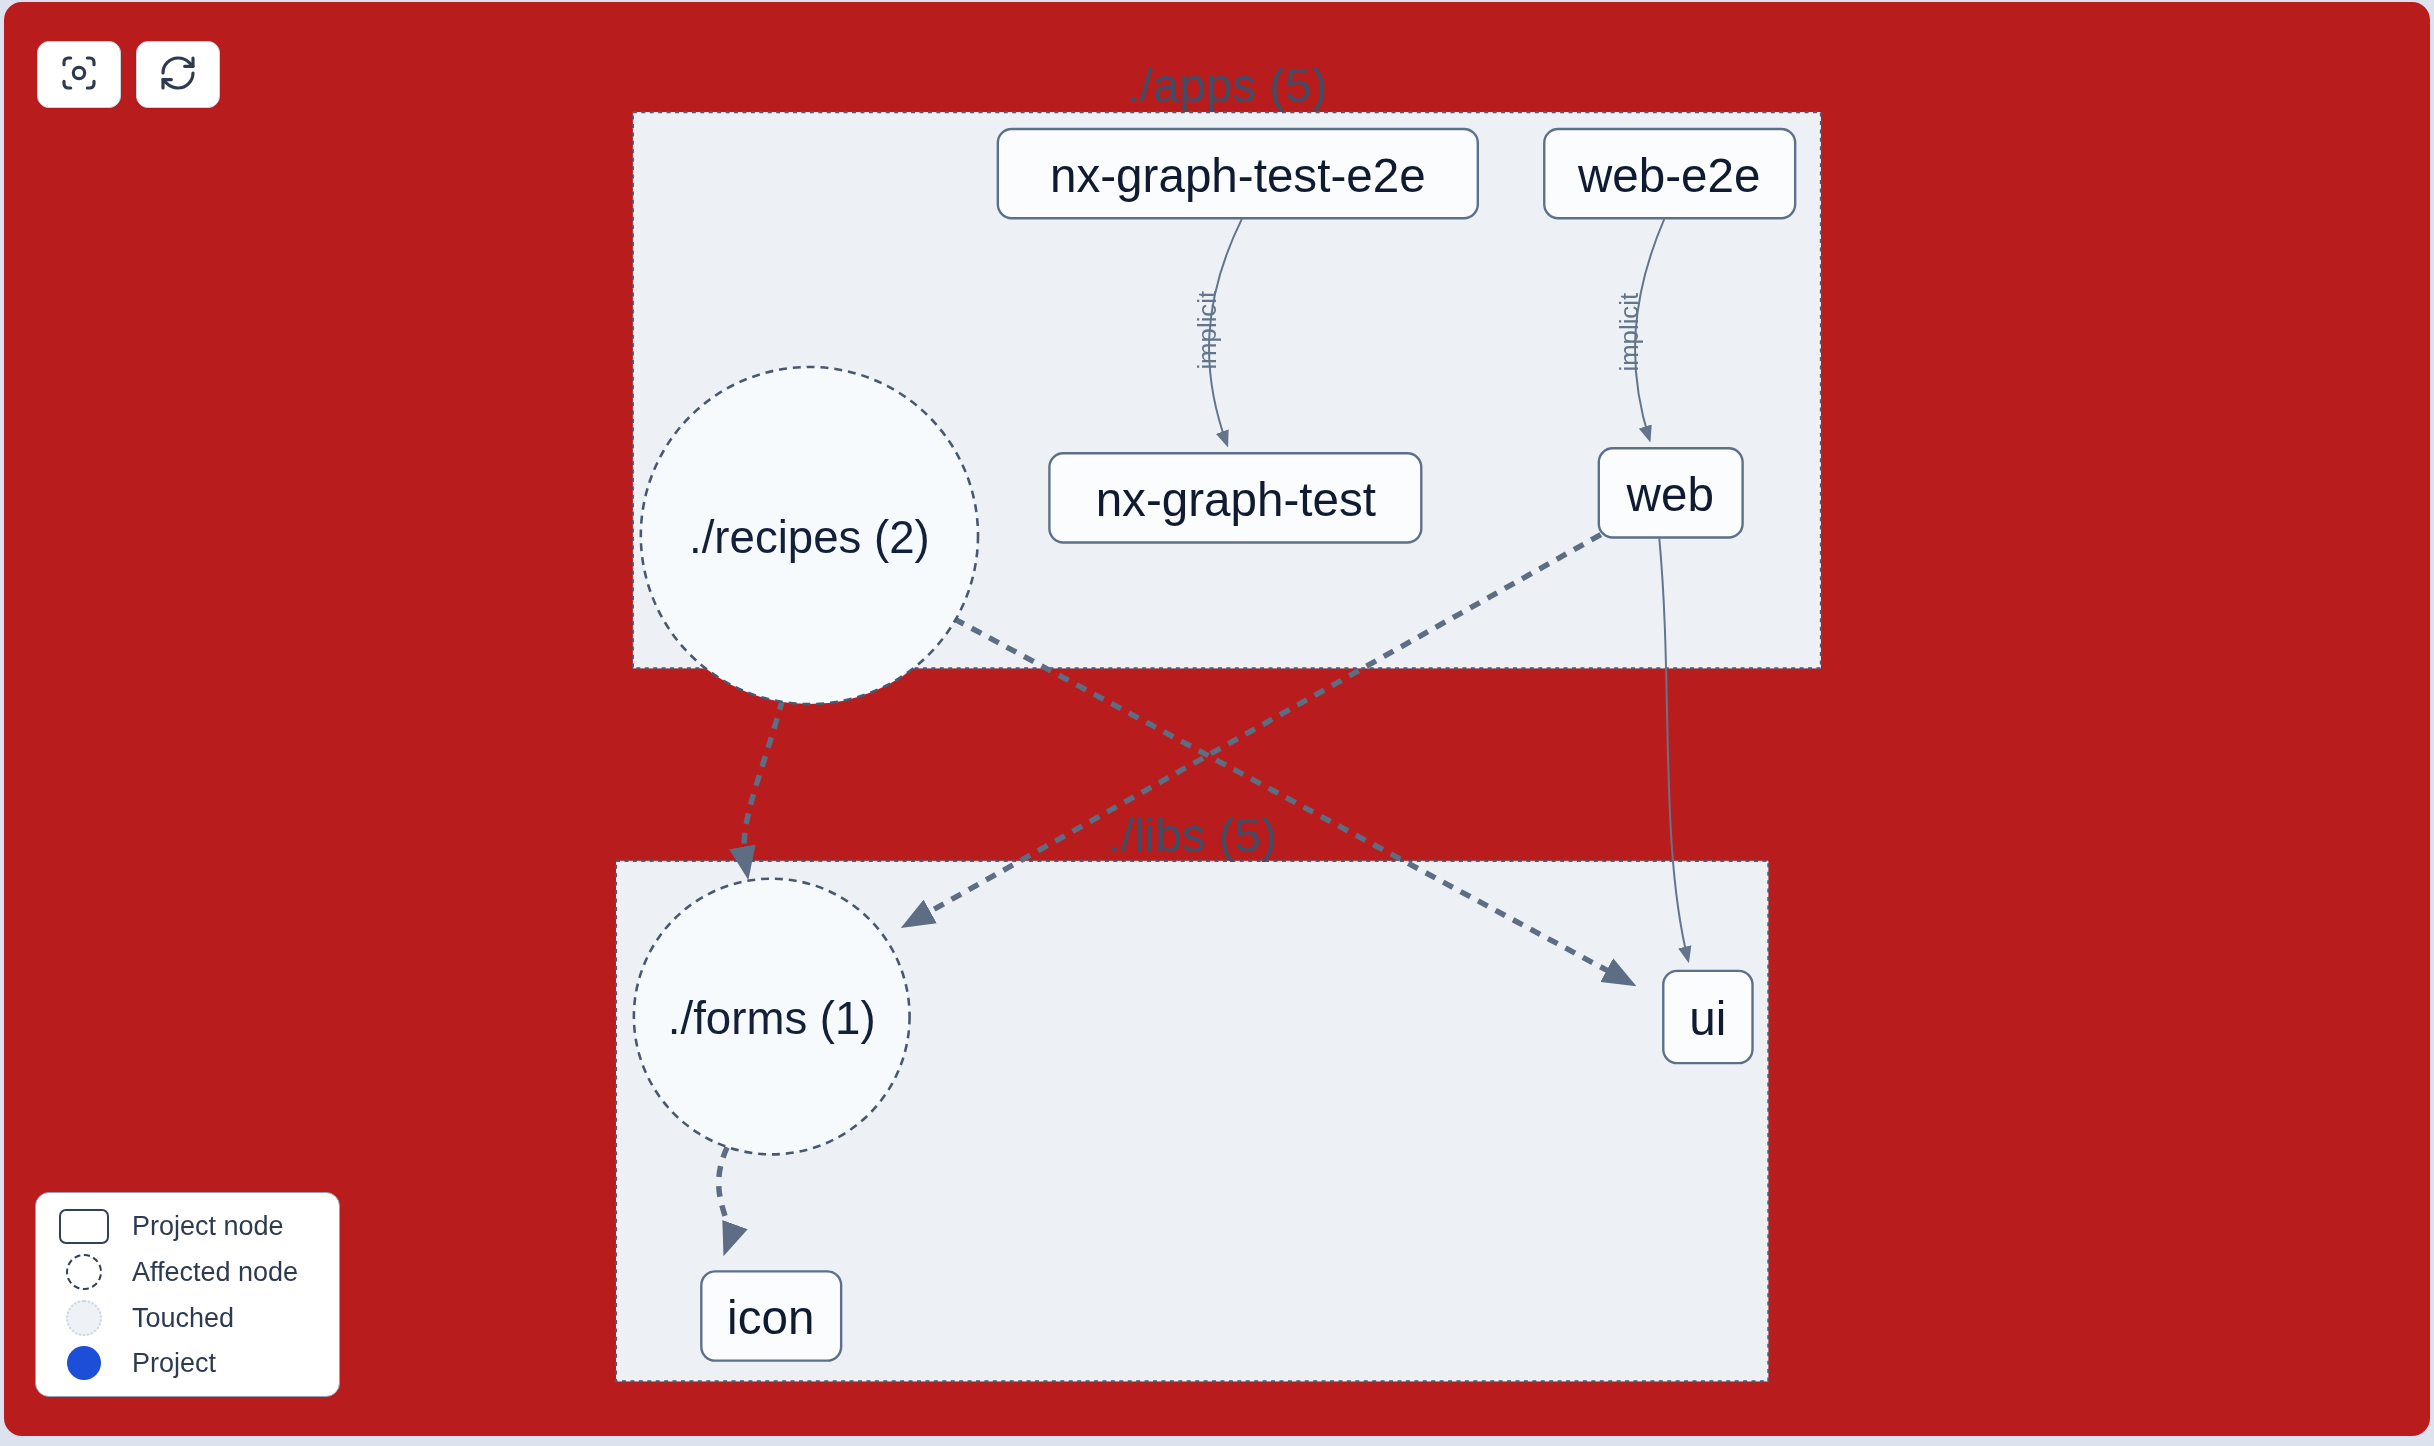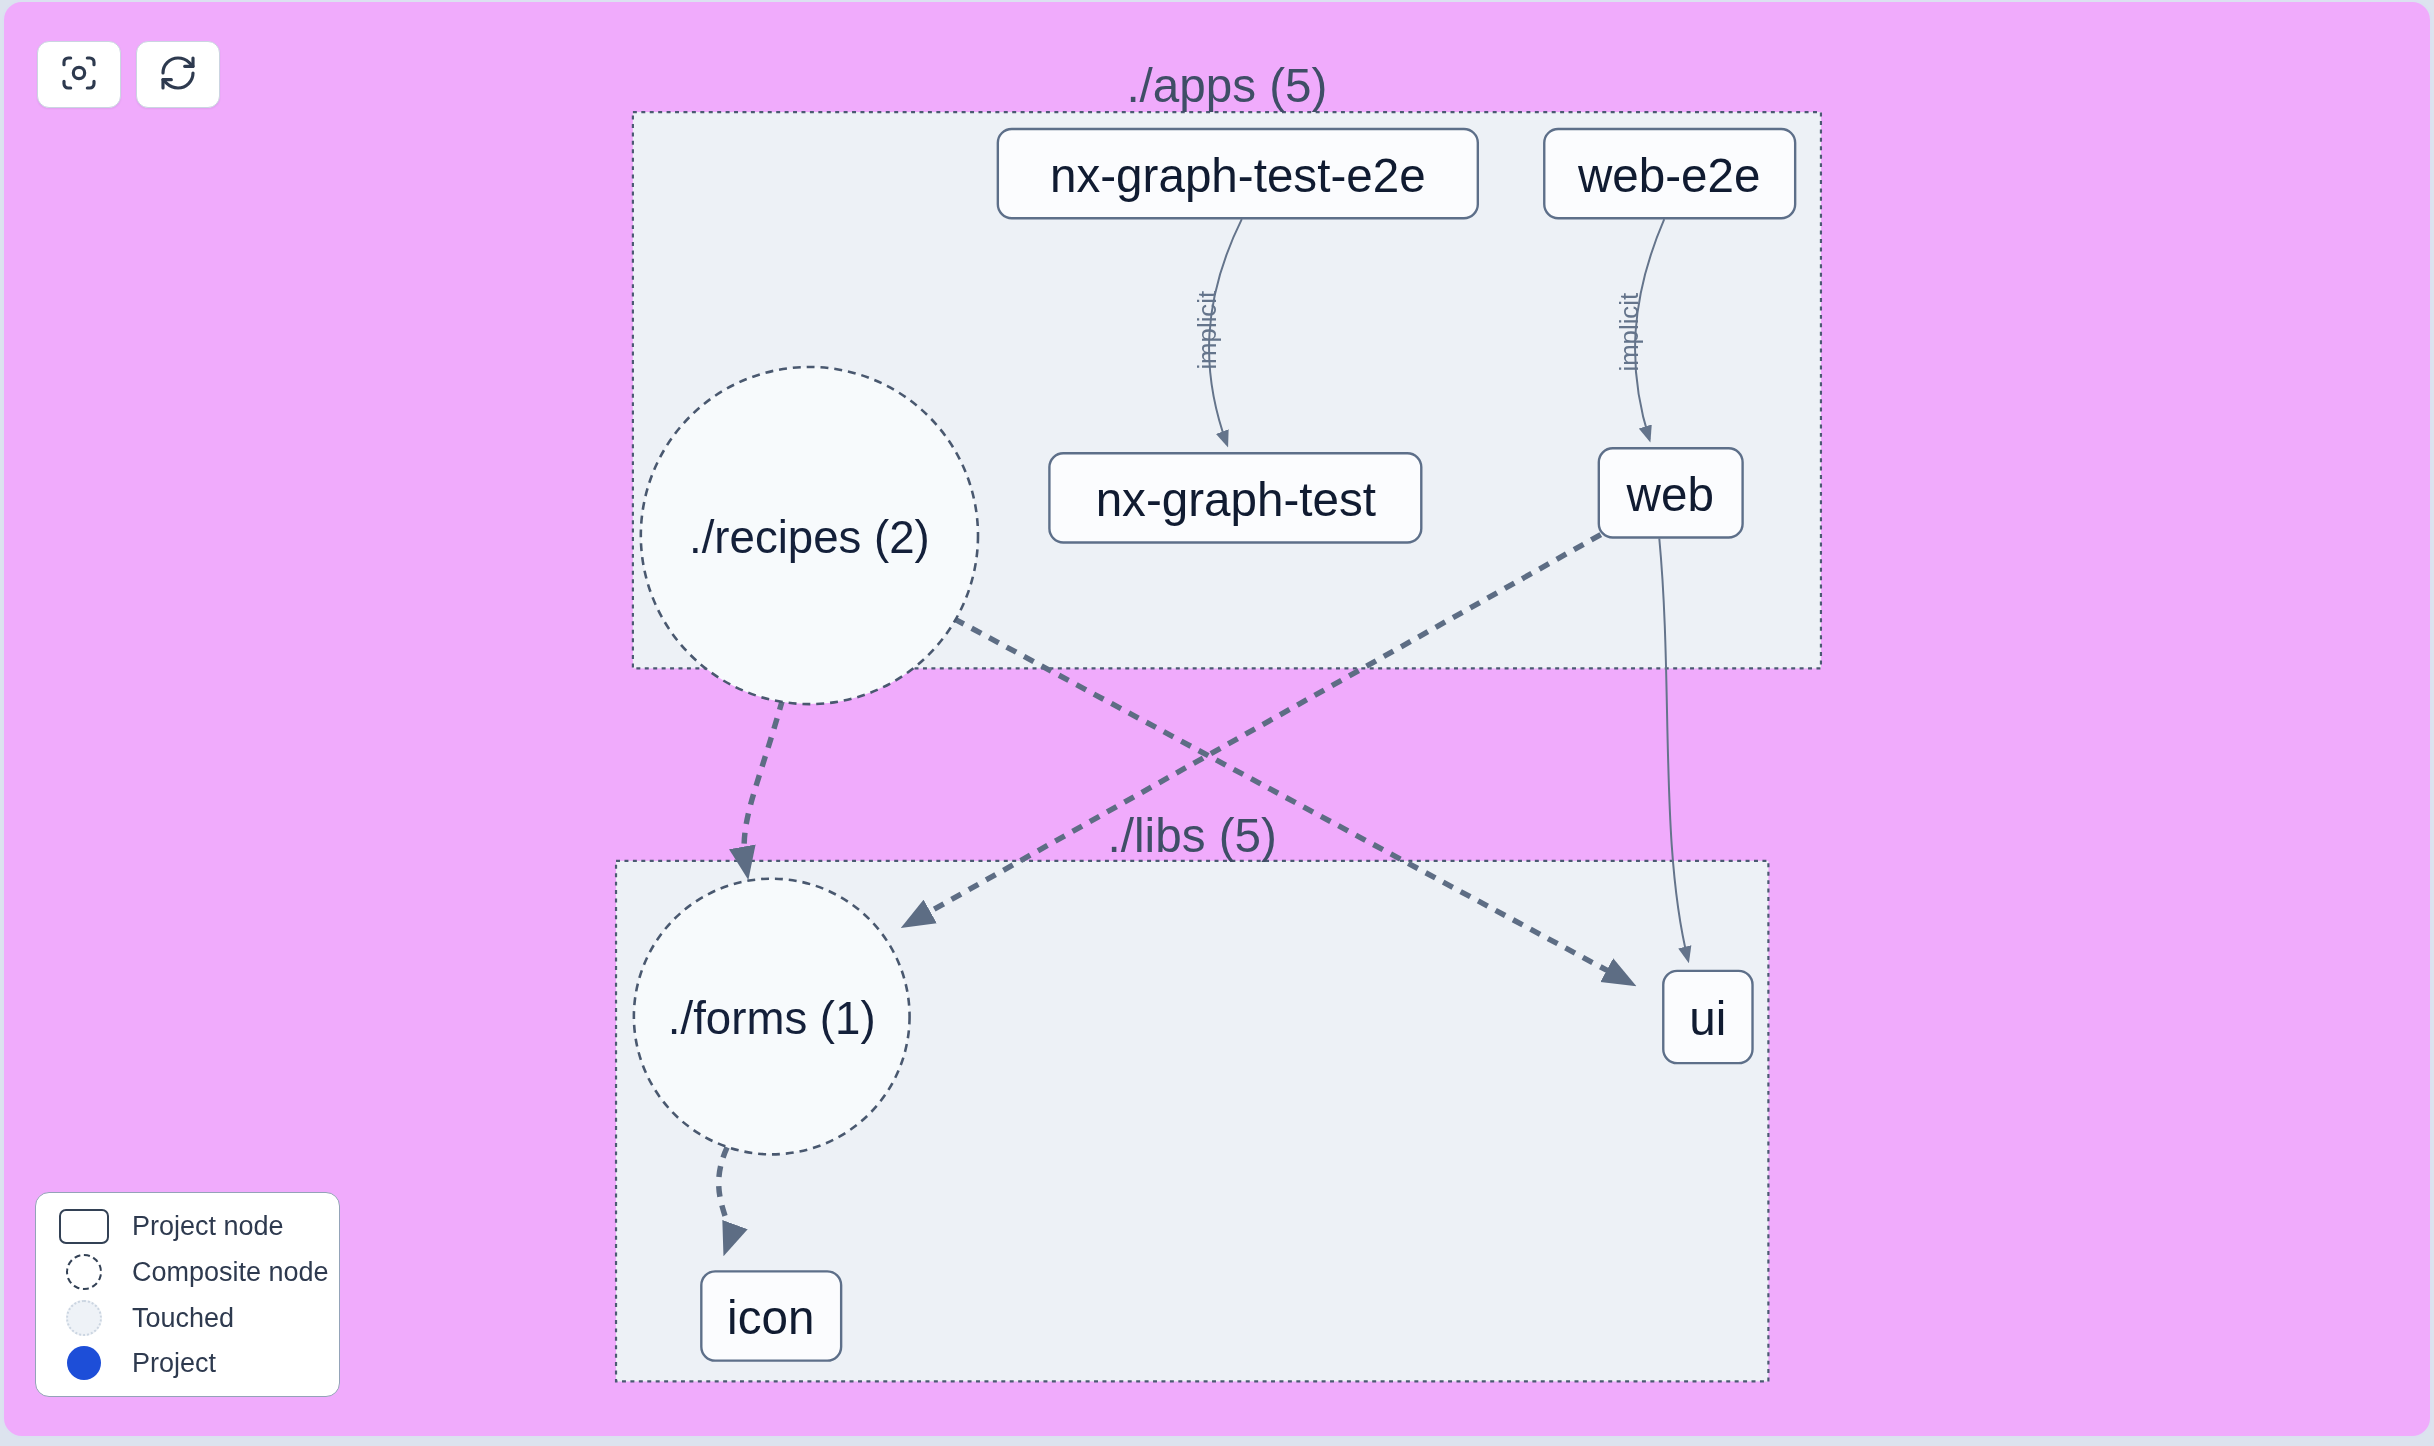--- a/index.html
+++ b/index.html
@@ -11,7 +11,7 @@
   }
   .card{
     position:absolute;left:2px;top:0;right:2px;bottom:8px;
-    background:#f0abfc;border:2px solid #dbe1f0;border-radius:20px;
+    background:#b91c1c;border:2px solid #dbe1f0;border-radius:20px;
   }
   svg.graph{position:absolute;left:0;top:0;width:100%;height:100%;}
 

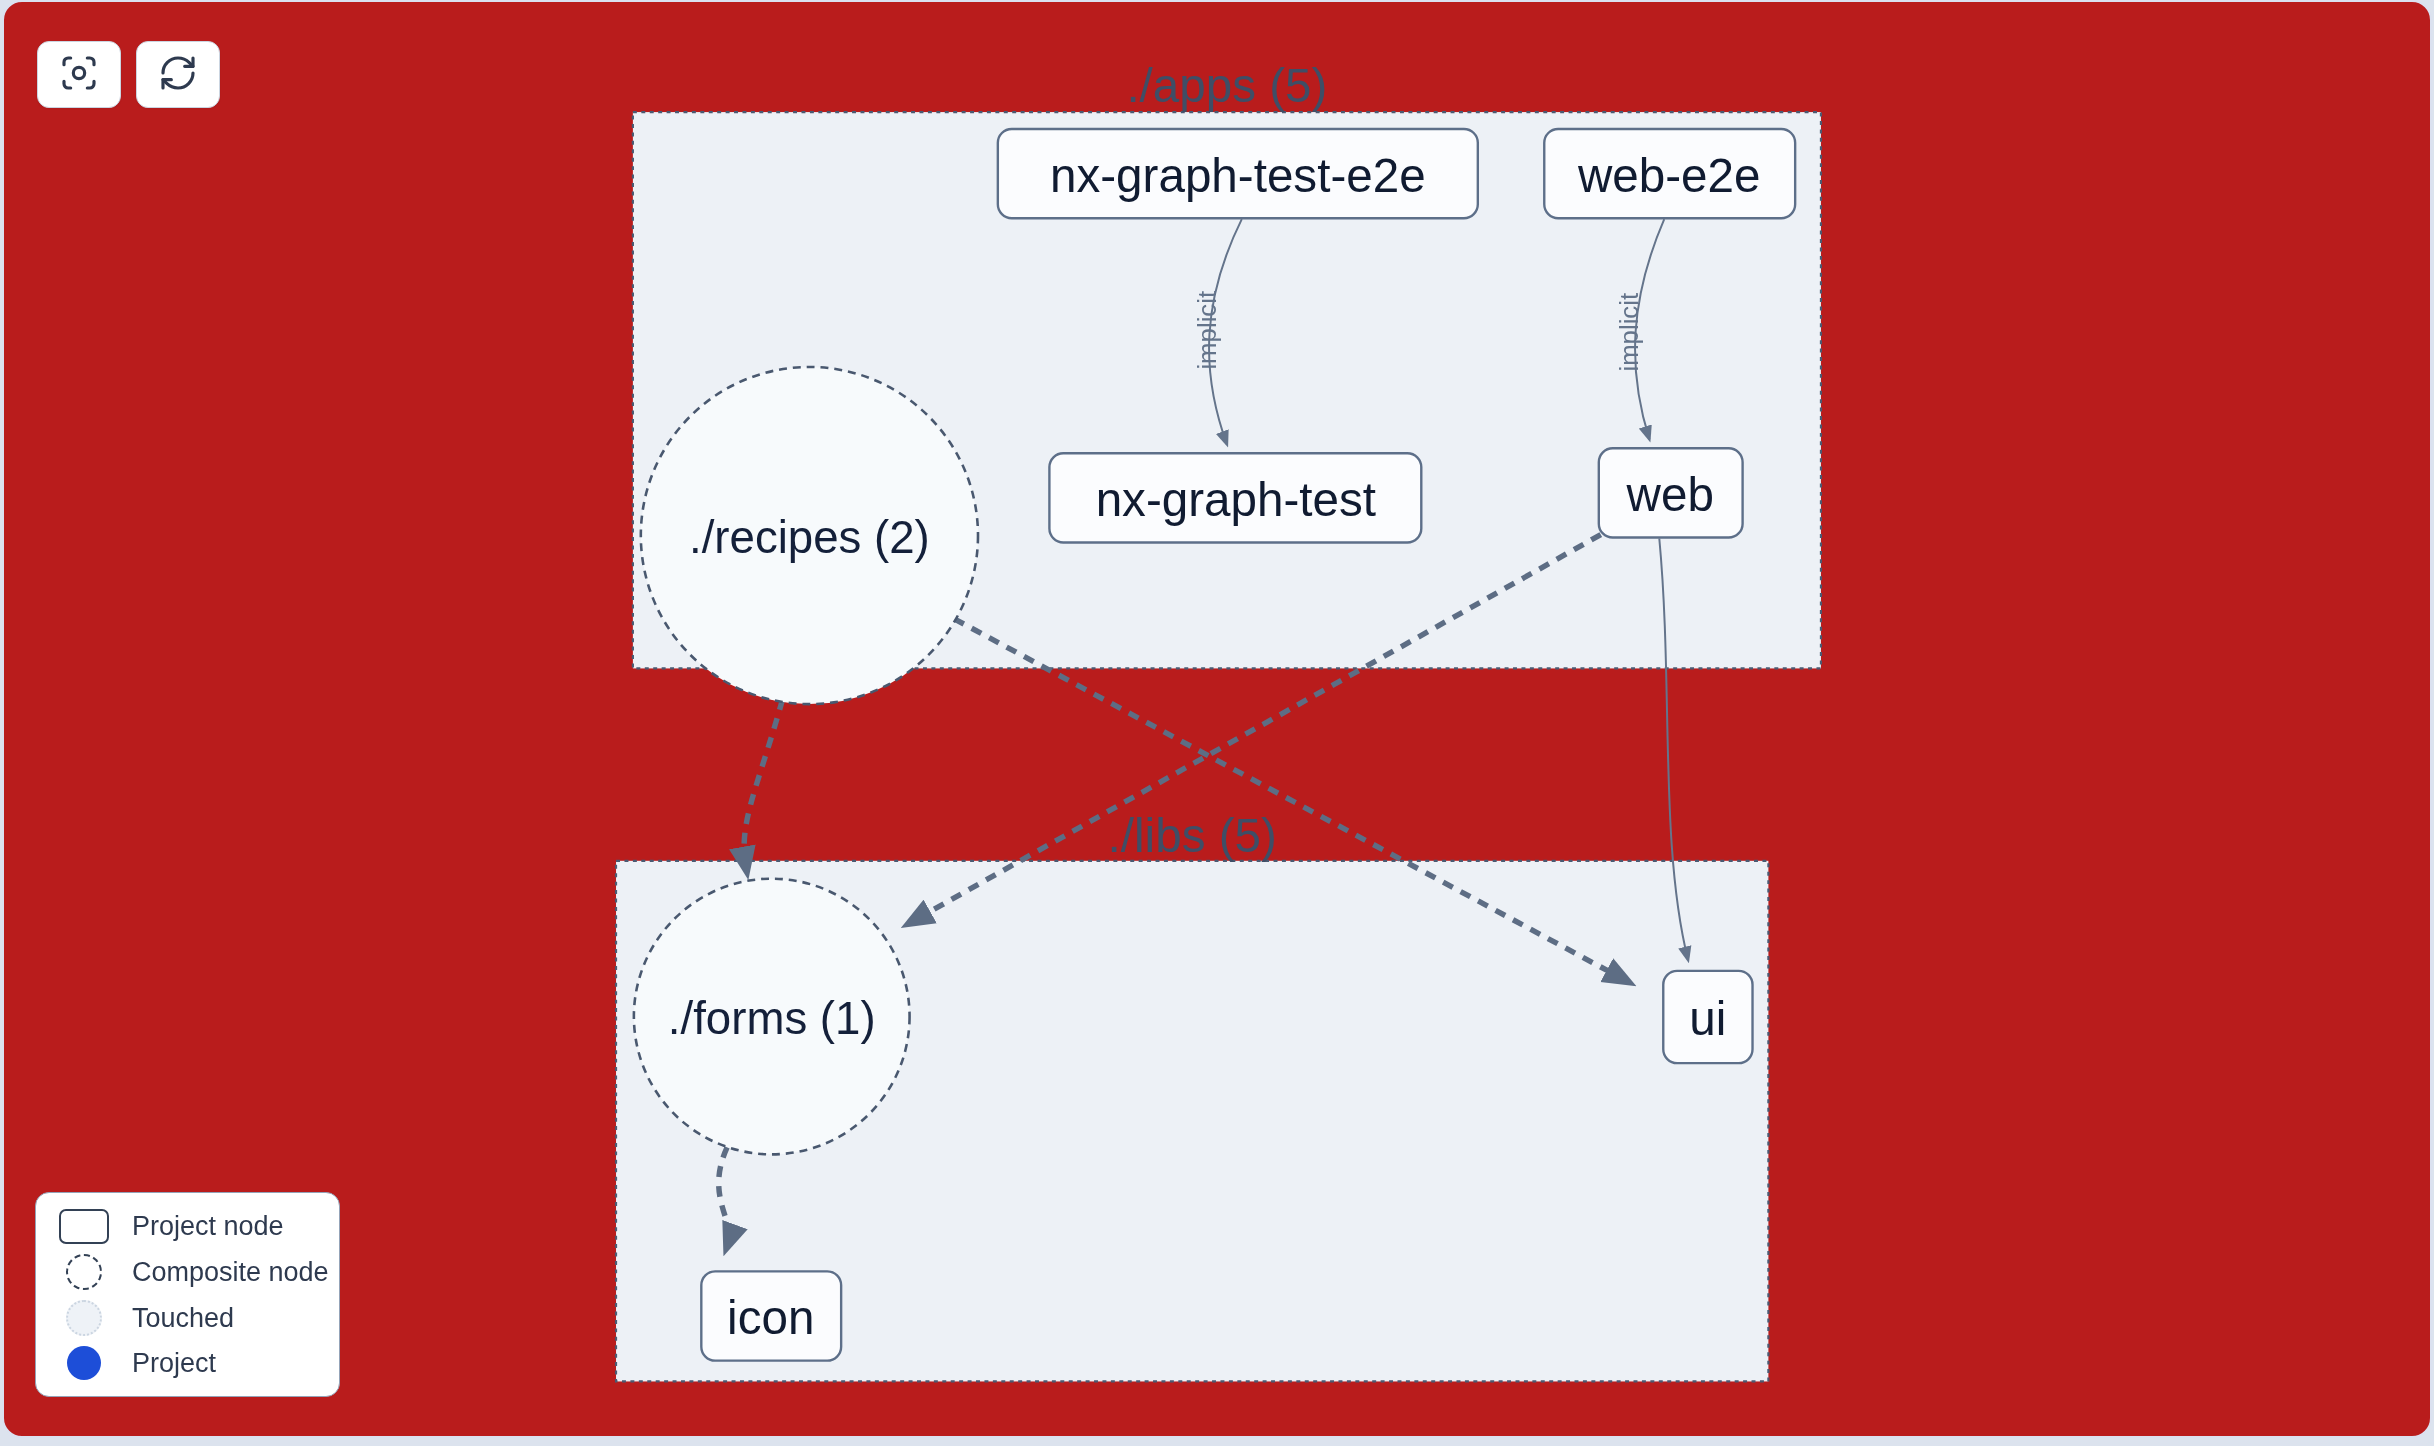--- a/index.html
+++ b/index.html
@@ -169,7 +169,7 @@
       <span class="legend-swatch-cell">
           <span class="sw-composite"></span>
         </span>
-      <span class="legend-label">Composite node</span>
+      <span class="legend-label">Affected node</span>
     </div>
     <div class="legend-row">
       <span class="legend-swatch-cell">

